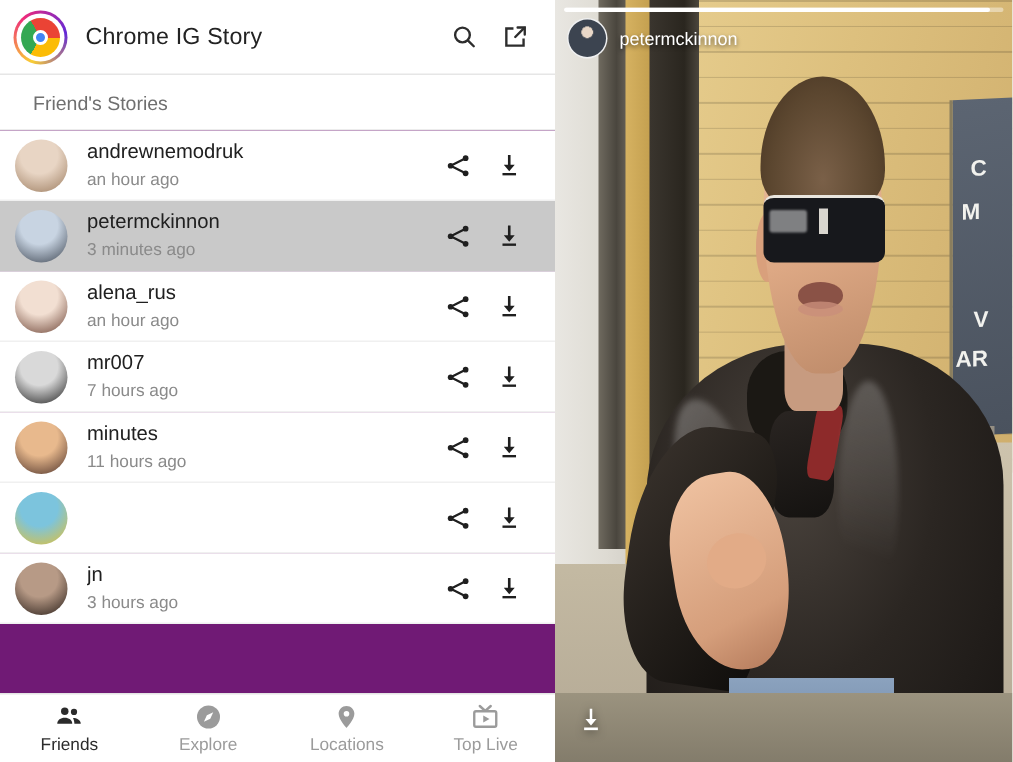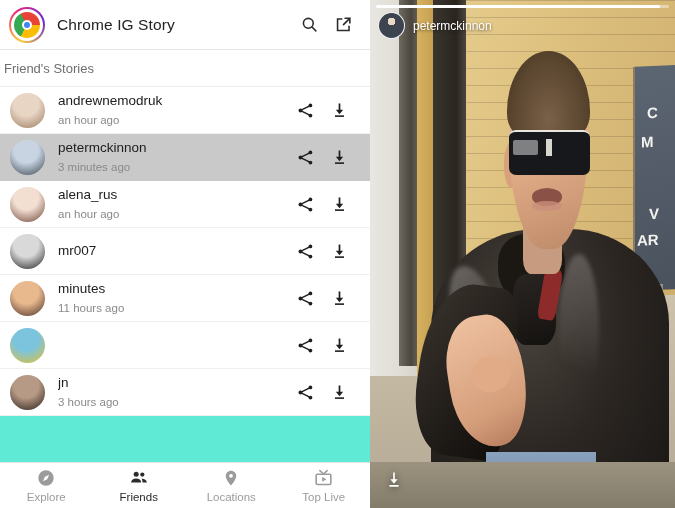--- a/index.html
+++ b/index.html
@@ -56,7 +56,7 @@
 
   
   .sect{
-    height:37px;display:flex;align-items:center;padding-left:4px;
+    height:37px;display:flex;align-items:center;padding-left:22px;
     font-size:13px;color:#6f6f6f;background:#fff;
     border-bottom:1px solid #ececec;box-sizing:border-box;
   }

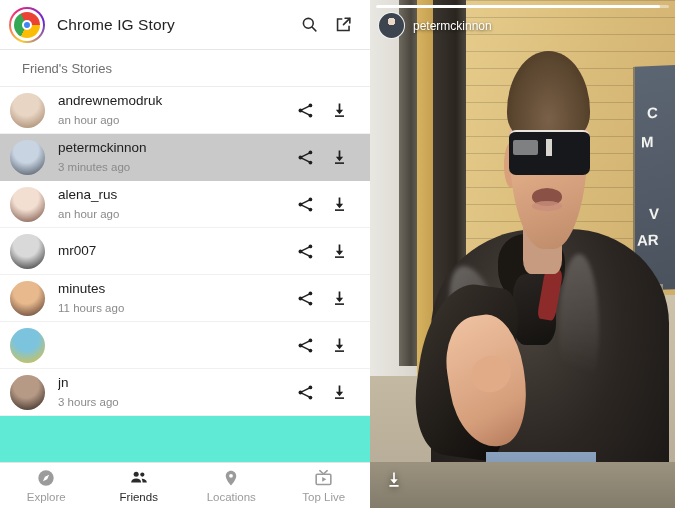--- a/index.html
+++ b/index.html
@@ -62,7 +62,7 @@
   }
 
   
-  .list{height:375px;overflow:hidden;background:#5eead4;}
+  .list{height:375px;overflow:hidden;background:#701a75;}
   .row{
     height:47px;display:flex;align-items:center;
     padding:0 14px 0 10px;box-sizing:border-box;cursor:pointer;

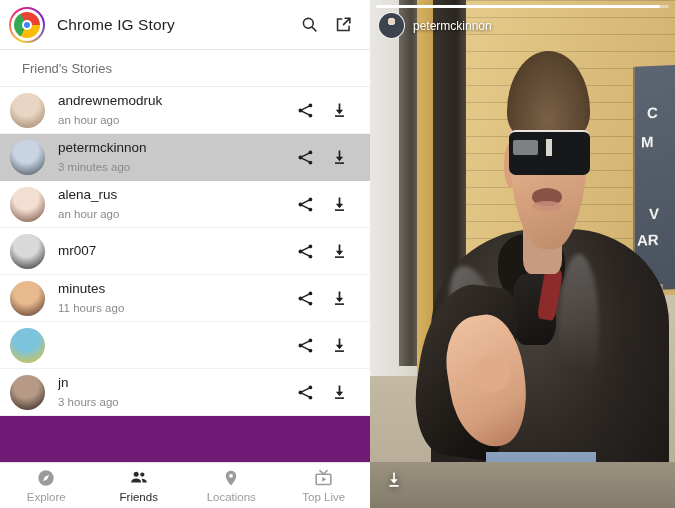--- a/index.html
+++ b/index.html
@@ -370,6 +370,7 @@
           <div class="av" style="background:radial-gradient(circle at 46% 30%,#d9d9d9 0 40%,#1d1d1d 100%);"></div>
           <div class="meta">
             <div class="uname">mr007</div>
+            <div class="ago">7 hours ago</div>
           </div>
           <div class="act">
             <svg width="19" height="19" viewBox="0 0 24 24" fill="none" stroke="#1f1f1f" stroke-width="1.9" stroke-linecap="round">

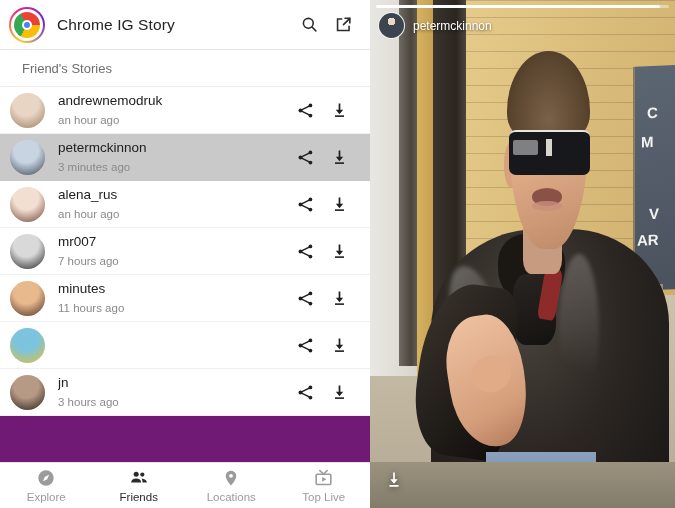--- a/index.html
+++ b/index.html
@@ -455,15 +455,6 @@
       </div>
 
     <div class="nav" id="bottom-nav">
-        <div class="tab">
-          <span>
-            <svg width="20" height="20" viewBox="0 0 24 24" fill="#9b9b9b">
-              <circle cx="12" cy="12" r="9.2"></circle>
-              <path d="M15.8 8.2 10.7 10.6 8.3 15.8l5.1-2.4z" fill="#ffffff"></path>
-            </svg>
-          </span>
-          <span class="tl">Explore</span>
-        </div>
         <div class="tab on">
           <span>
             <svg width="20" height="20" viewBox="0 0 24 24" fill="#2b2b2b">
@@ -474,6 +465,15 @@
             </svg>
           </span>
           <span class="tl">Friends</span>
+        </div>
+        <div class="tab">
+          <span>
+            <svg width="20" height="20" viewBox="0 0 24 24" fill="#9b9b9b">
+              <circle cx="12" cy="12" r="9.2"></circle>
+              <path d="M15.8 8.2 10.7 10.6 8.3 15.8l5.1-2.4z" fill="#ffffff"></path>
+            </svg>
+          </span>
+          <span class="tl">Explore</span>
         </div>
         <div class="tab">
           <span>

